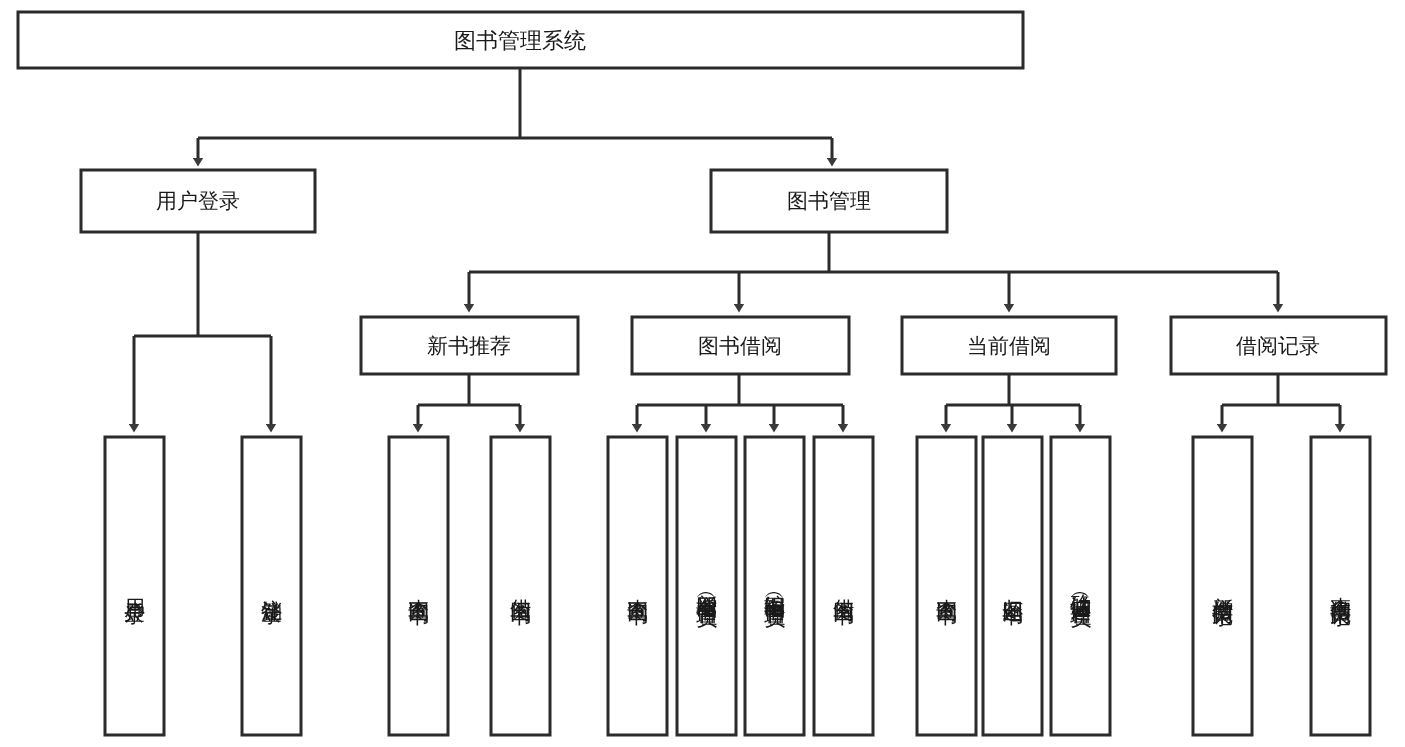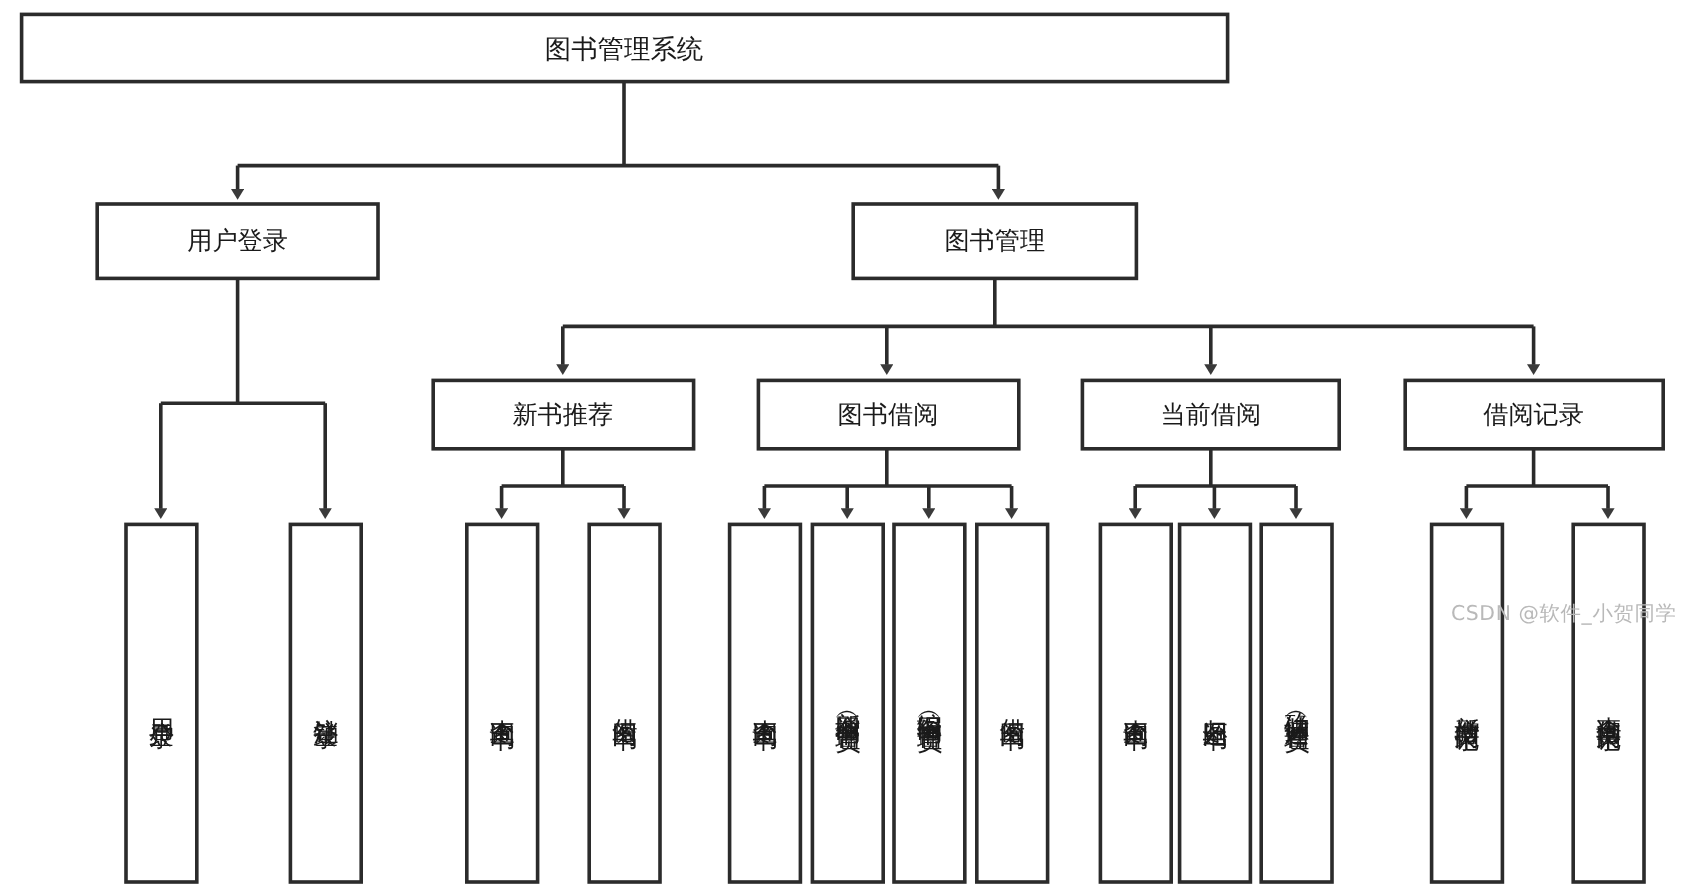--- a/index.html
+++ b/index.html
@@ -239,7 +239,6 @@
   <div class="vlabel" style="left:1193px; top:437px; width:59px; height:298px;">新增借阅记录</div>
   <div class="vlabel" style="left:1311px; top:437px; width:59px; height:298px;">查询借阅记录</div>
 
-  <div id="watermark">CSDN @软件_小贺同学</div>
 </div>
 
 </body></html>

